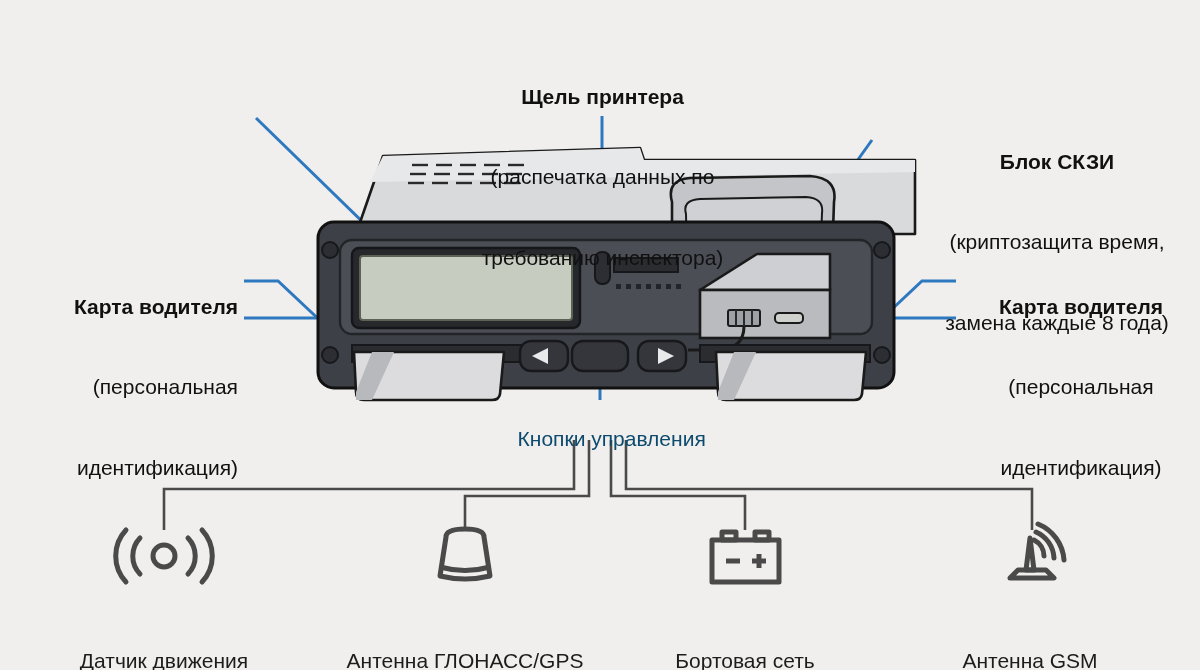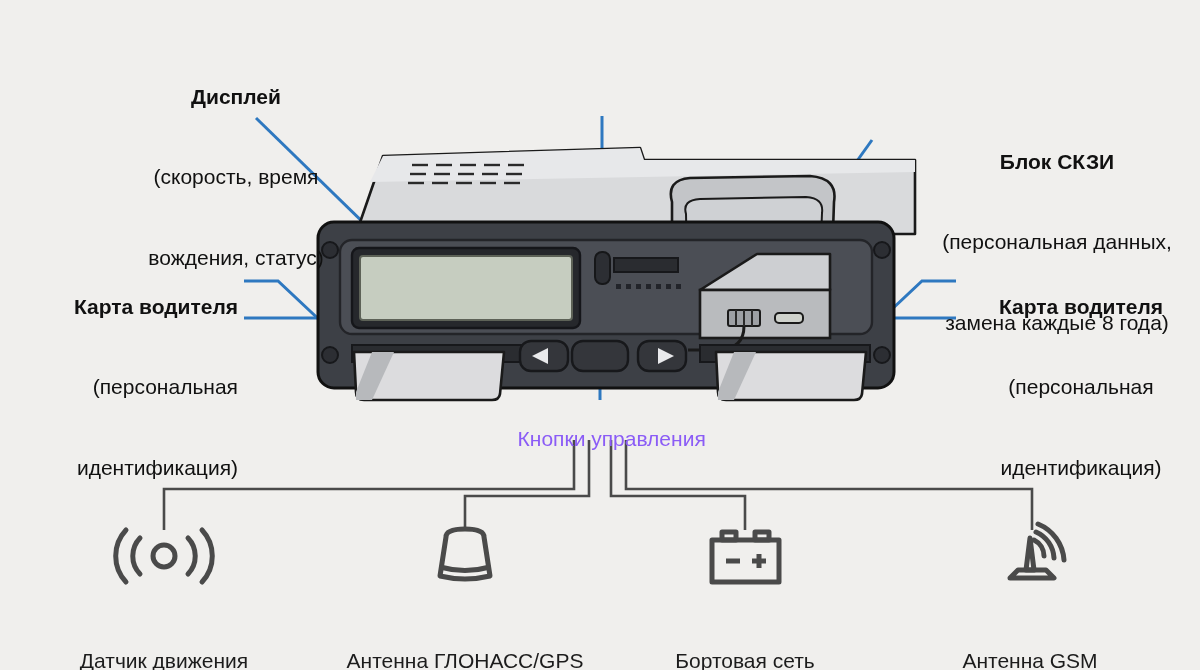--- a/index.html
+++ b/index.html
@@ -220,11 +220,6 @@
 
   </svg>
 
-  <div class="callout ta-c" style="left:126px; top:30px; width:220px;">
-    <span class="ttl">Дисплей</span>
-    <span class="sub">(скорость, время</span>
-    <span class="sub">вождения, статус)</span>
-  </div>
 
 
   <div class="callout ta-l" style="left:917px; top:95px; width:280px;">

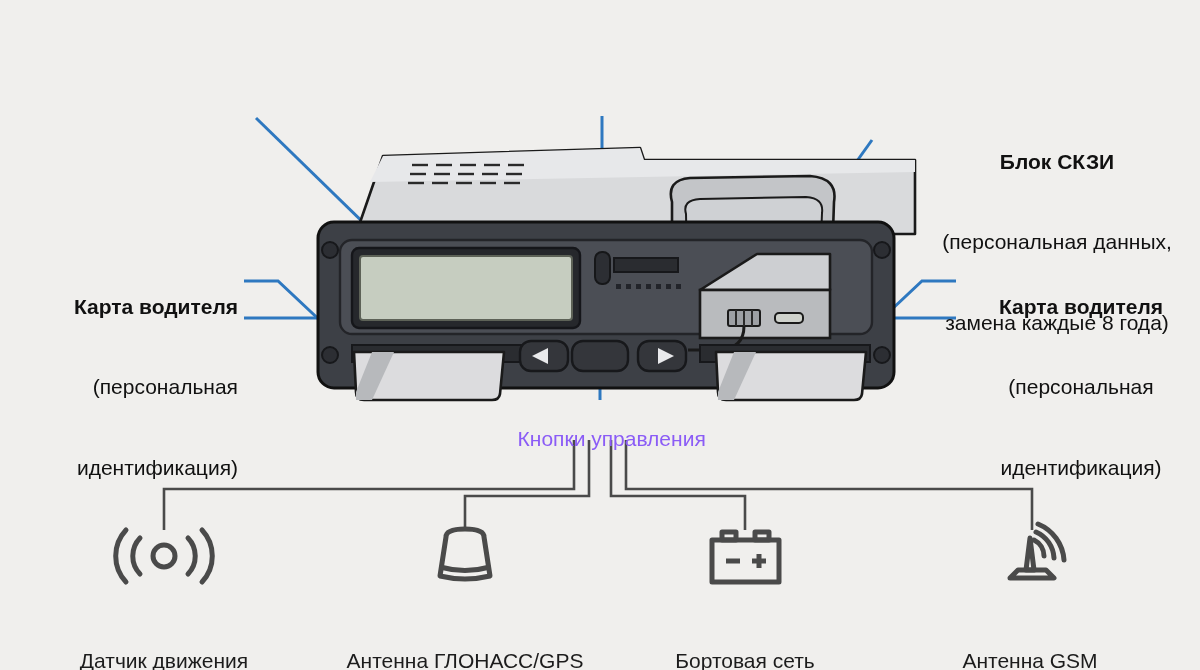--- a/index.html
+++ b/index.html
@@ -221,6 +221,11 @@
   </svg>
 
 
+  <div class="callout ta-c" style="left:450px; top:30px; width:305px;">
+    <span class="ttl">Щель принтера</span>
+    <span class="sub">(распечатка данных по</span>
+    <span class="sub">требованию инспектора)</span>
+  </div>
 
   <div class="callout ta-l" style="left:917px; top:95px; width:280px;">
     <span class="ttl">Блок СКЗИ</span>

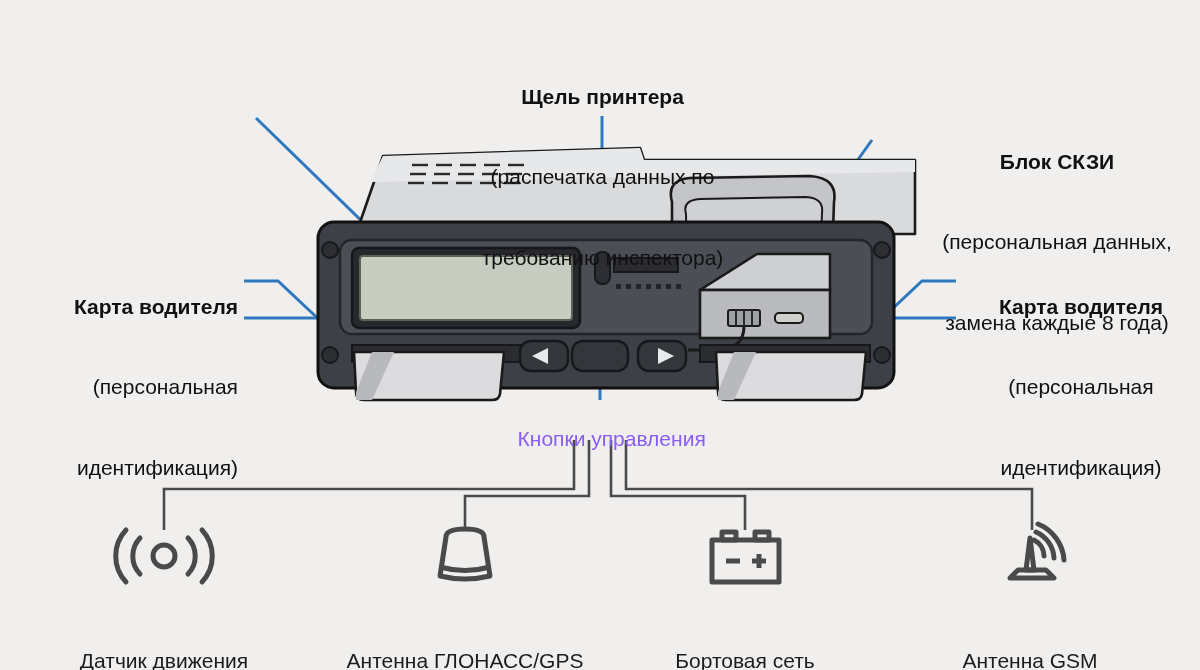--- a/index.html
+++ b/index.html
@@ -229,7 +229,7 @@
 
   <div class="callout ta-l" style="left:917px; top:95px; width:280px;">
     <span class="ttl">Блок СКЗИ</span>
-    <span class="sub">(персональная данных,</span>
+    <span class="sub">(криптозащита время,</span>
     <span class="sub">замена каждые 8 года)</span>
   </div>
 

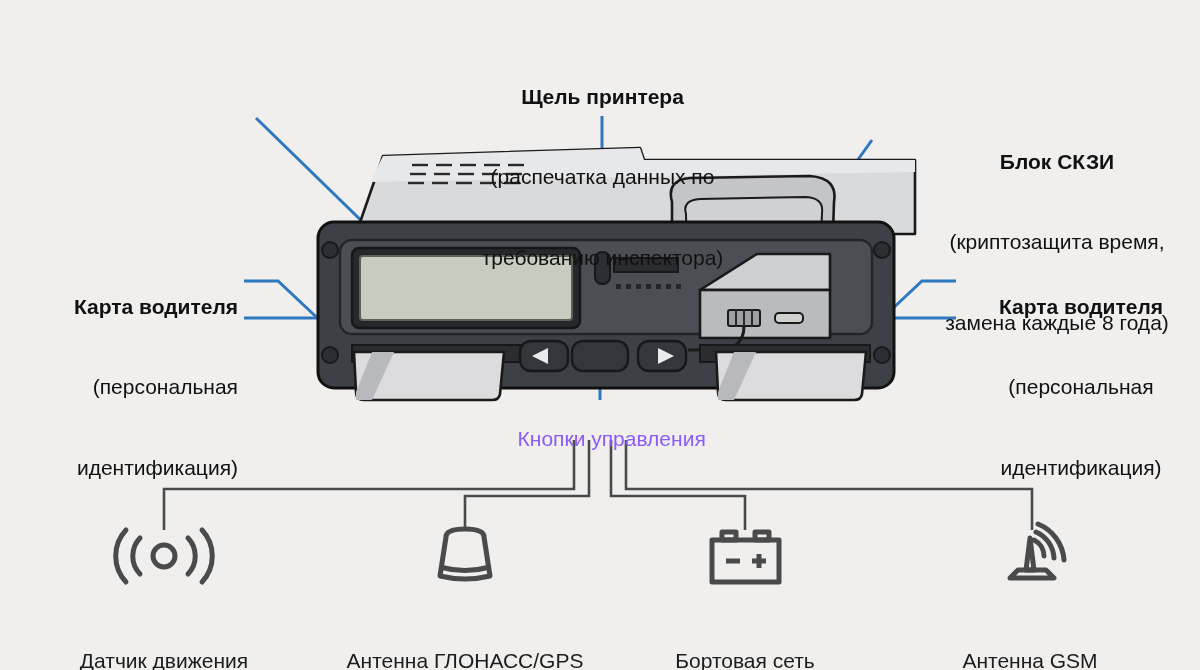--- a/index.html
+++ b/index.html
@@ -57,7 +57,7 @@
 
   .mid-label {
     position: absolute;
-    color: #8b5cf6;
+    color: #0c4a6e;
     font-size: 21px;
     text-align: center;
     white-space: pre;

